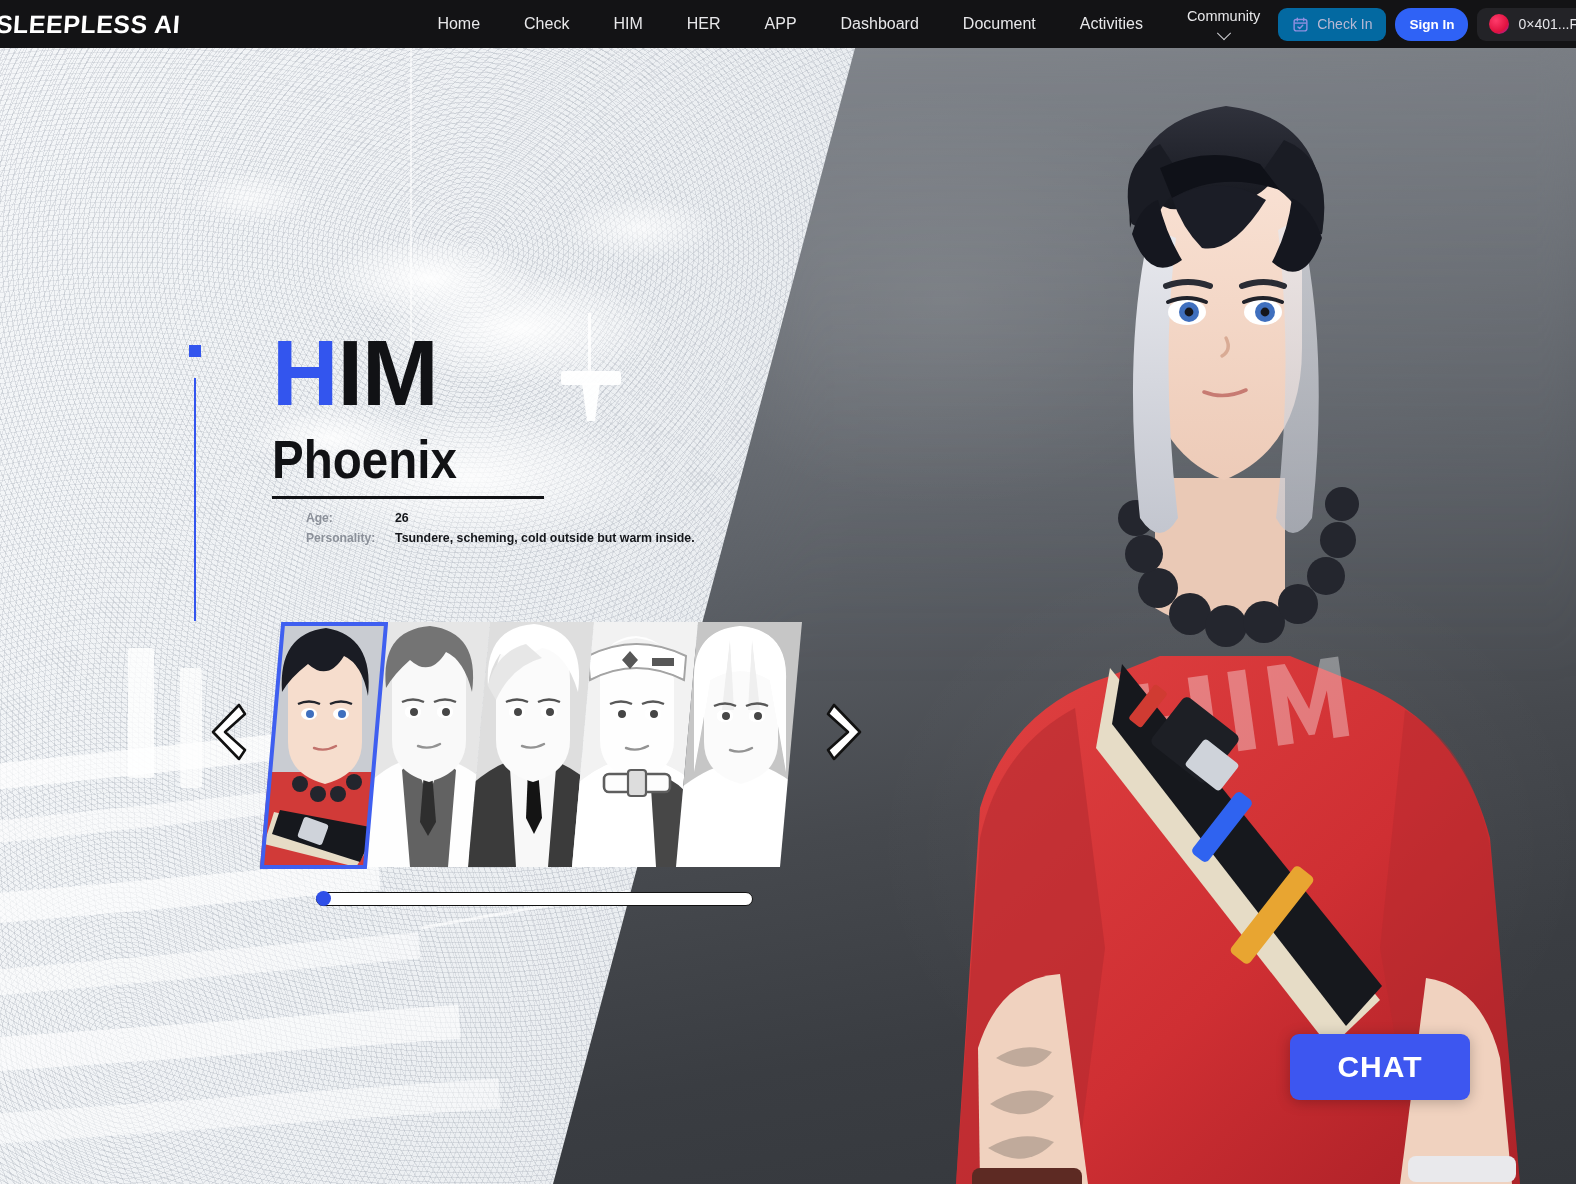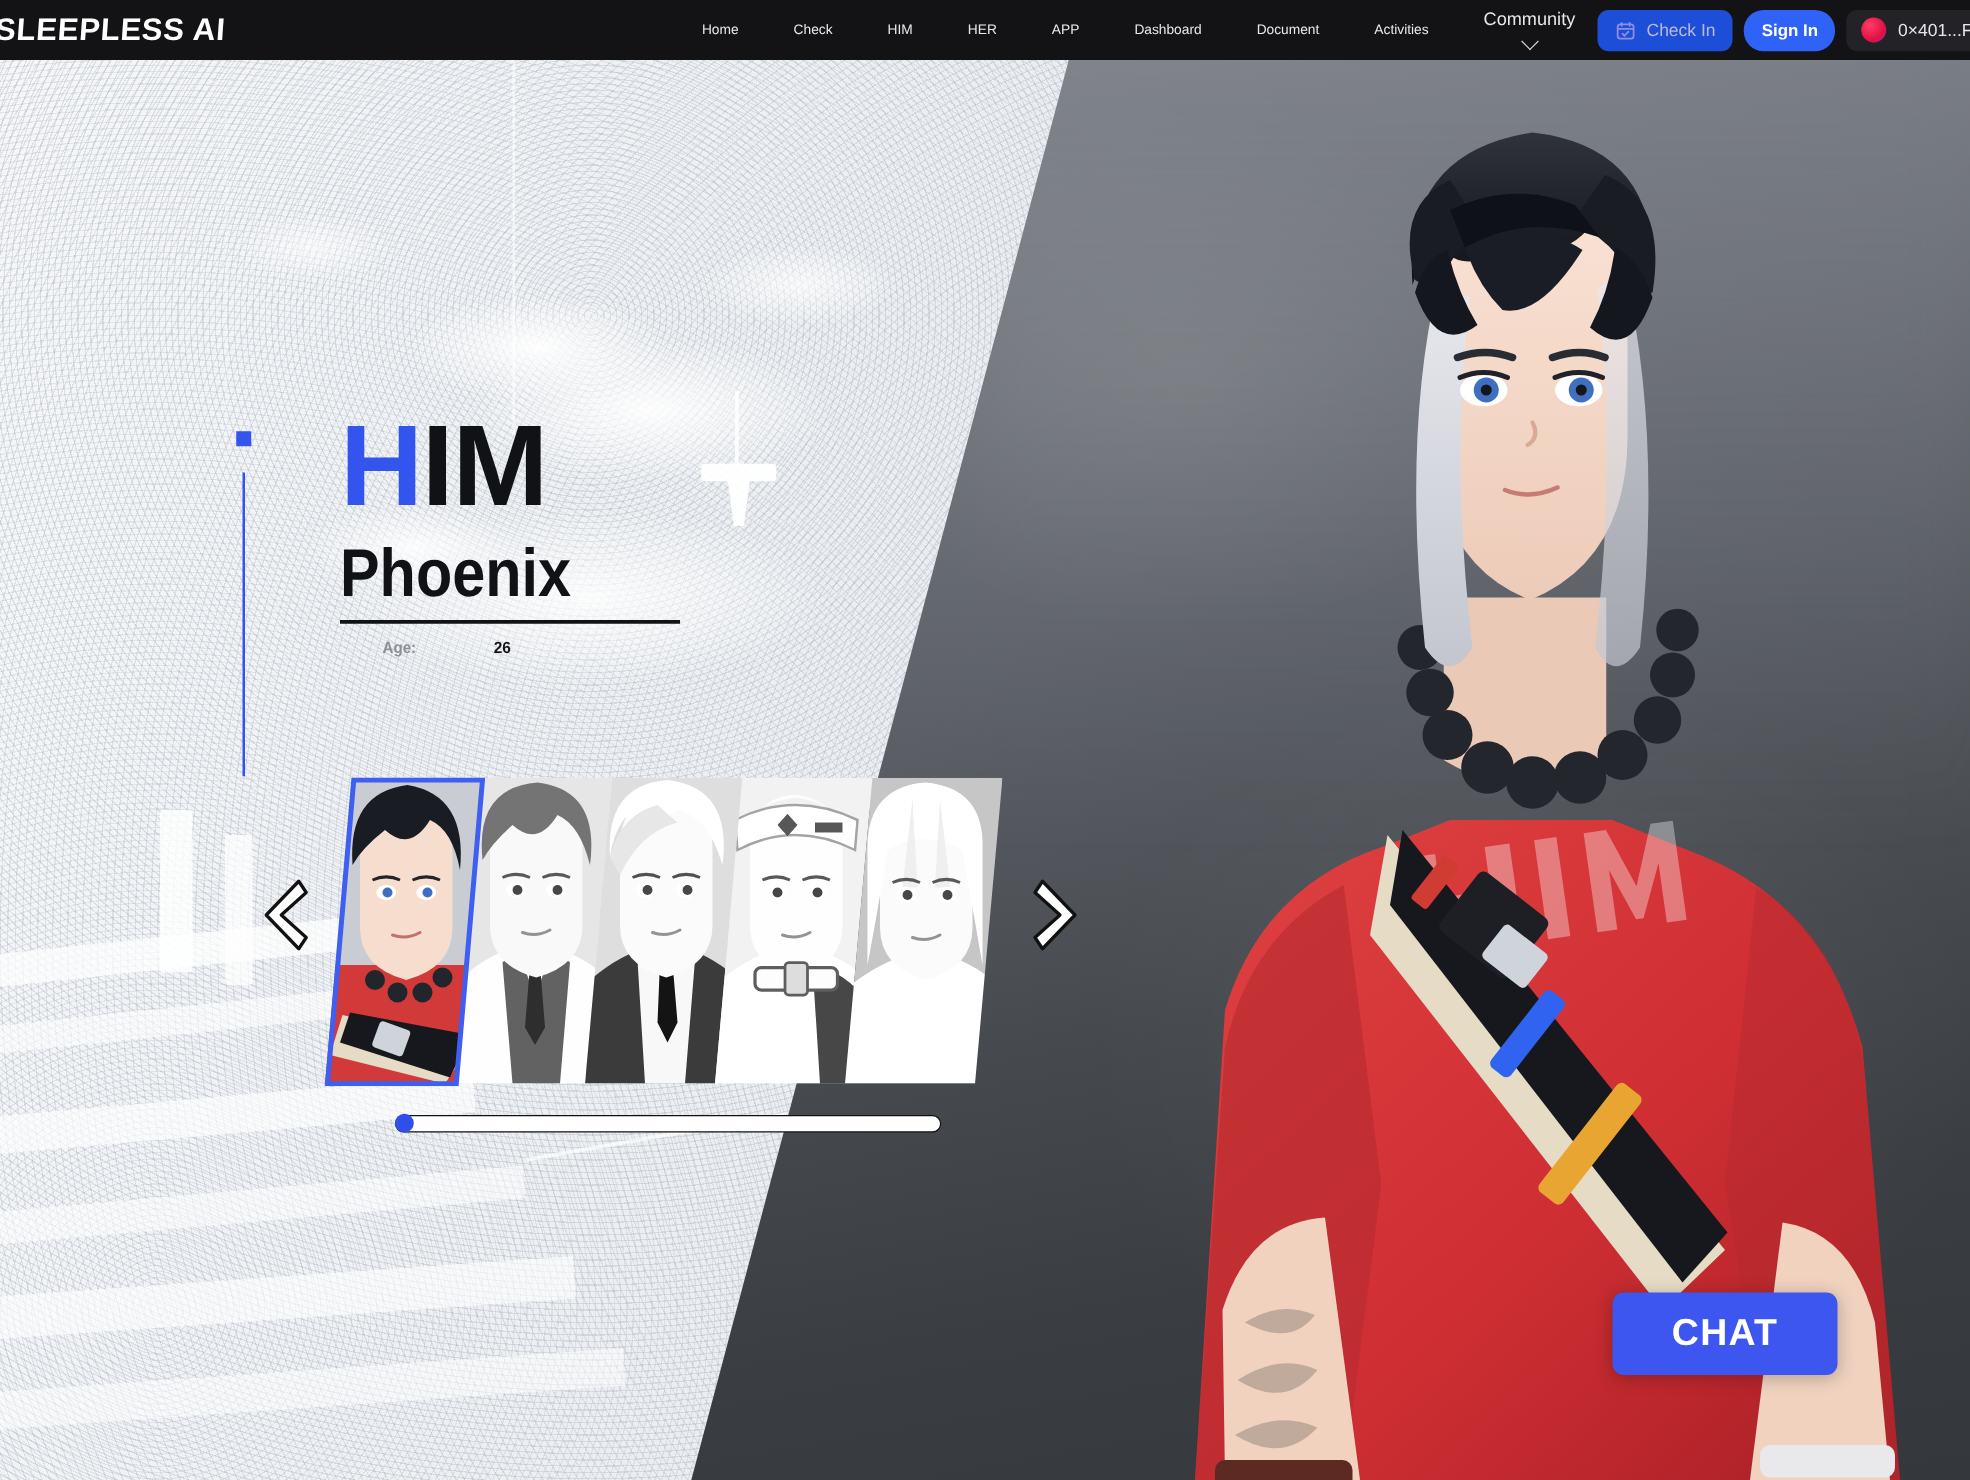--- a/index.html
+++ b/index.html
@@ -100,7 +100,7 @@
   }
   .nav-links{ display:flex; align-items:center; gap:0; margin-left:auto; }
   .nav-link{
-    color:#e8e8ea; font-size:11px; padding:0 22px; line-height:48px;
+    color:#e8e8ea; font-size:16px; padding:0 22px; line-height:48px;
     white-space:nowrap; cursor:pointer;
   }
   .nav-community{ display:flex; align-items:center; gap:7px; padding:0 18px 0 22px; color:#e8e8ea; font-size:14.5px; cursor:pointer;flex-direction:column;}

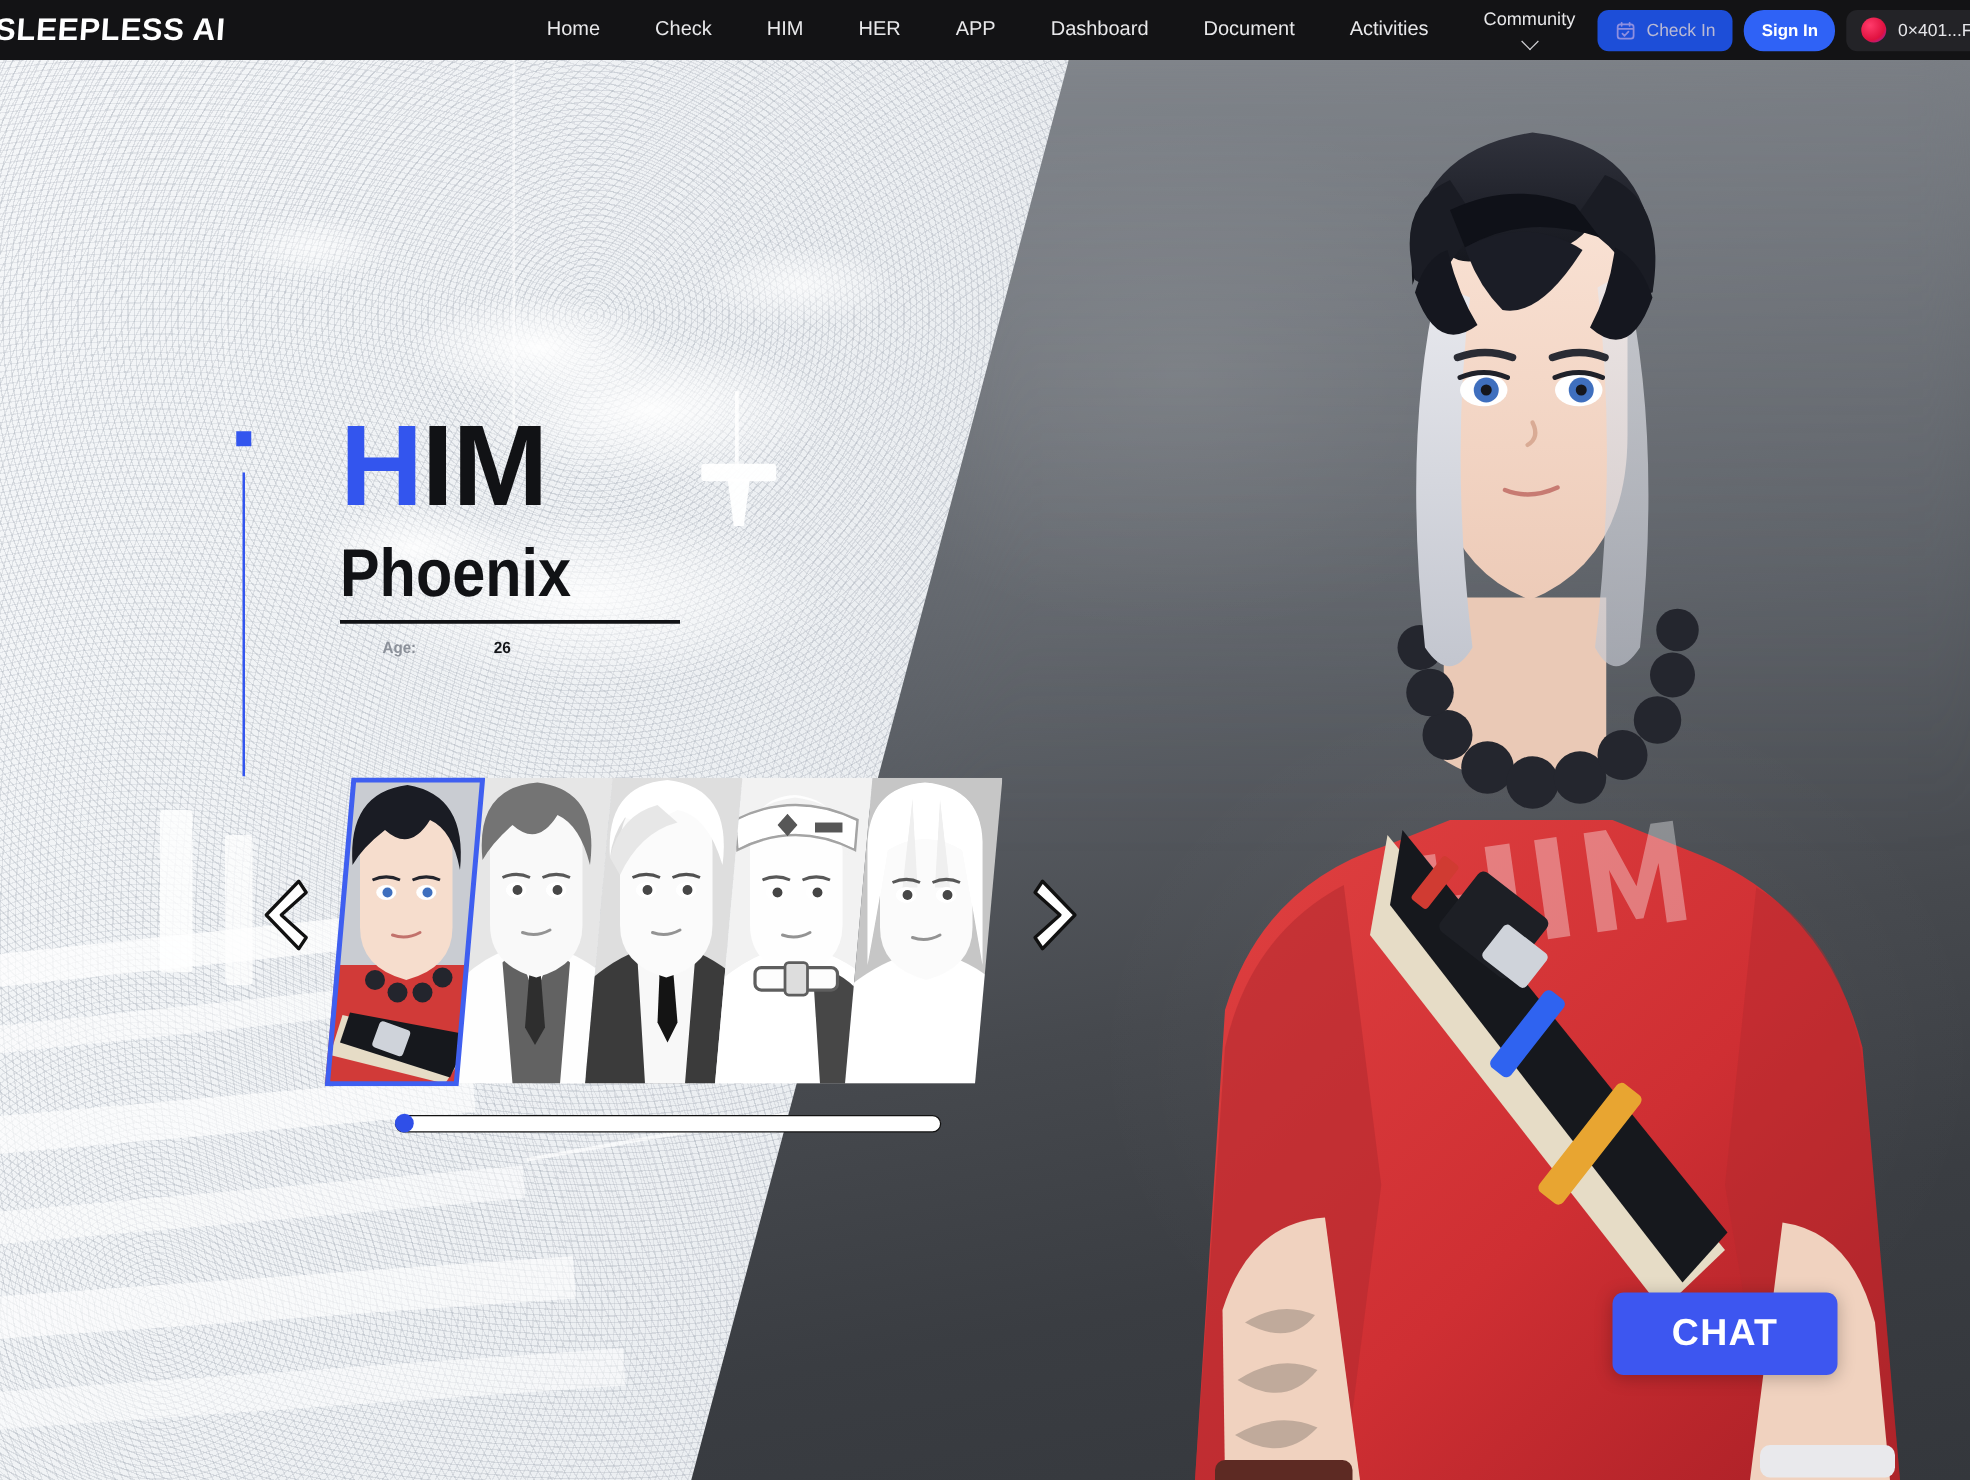--- a/index.html
+++ b/index.html
@@ -107,7 +107,7 @@
   .chev{ width:10px; height:10px; border-right:1.6px solid #cfcfd4; border-bottom:1.6px solid #cfcfd4; transform:rotate(45deg) translate(-2px,-2px); }
   .nav-right{ display:flex; align-items:center; gap:9px; margin-right:0; padding-right:0; }
   .checkin{
-    display:flex; align-items:center; gap:8px; background:#1d4ed8; border-radius:9px;
+    display:flex; align-items:center; gap:8px; background:#0369a1; border-radius:9px;
     height:33px; padding:0 14px; color:#b9b9d4; font-size:14px; cursor:pointer;
   }
   .cal-ico{ width:17px; height:17px; }

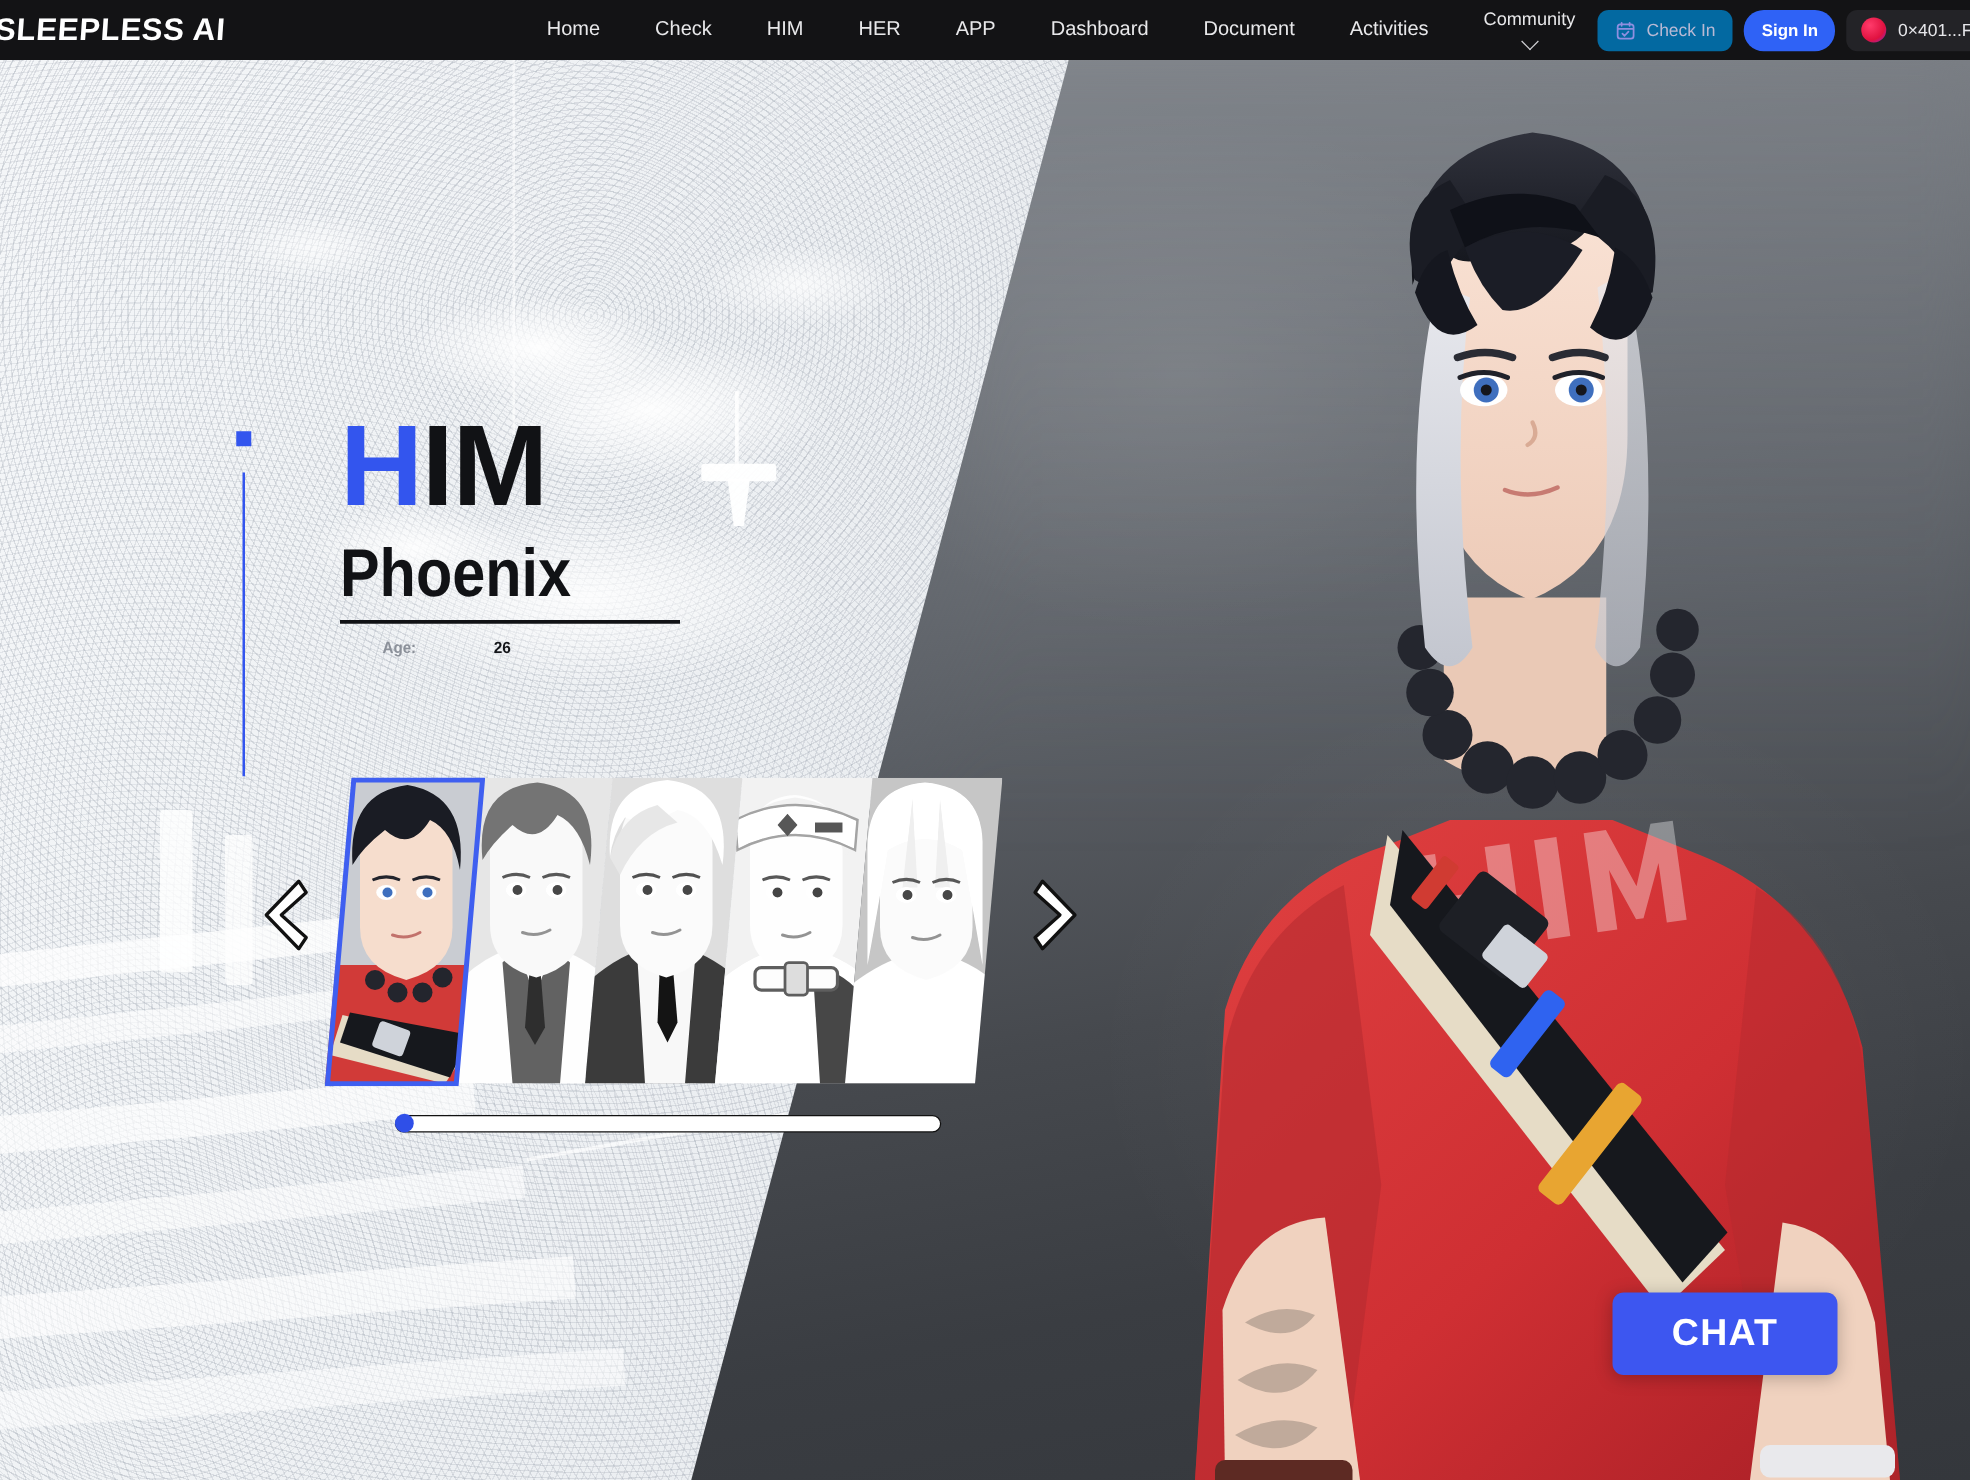--- a/index.html
+++ b/index.html
@@ -367,6 +367,10 @@
     <div class="attr-row">
       <span class="attr-k">Age:</span>
       <span class="attr-v">26</span>
+    </div>
+    <div class="attr-row">
+      <span class="attr-k">Personality:</span>
+      <span class="attr-v">Tsundere, scheming, cold outside but warm inside.</span>
     </div>
   </div>
 

